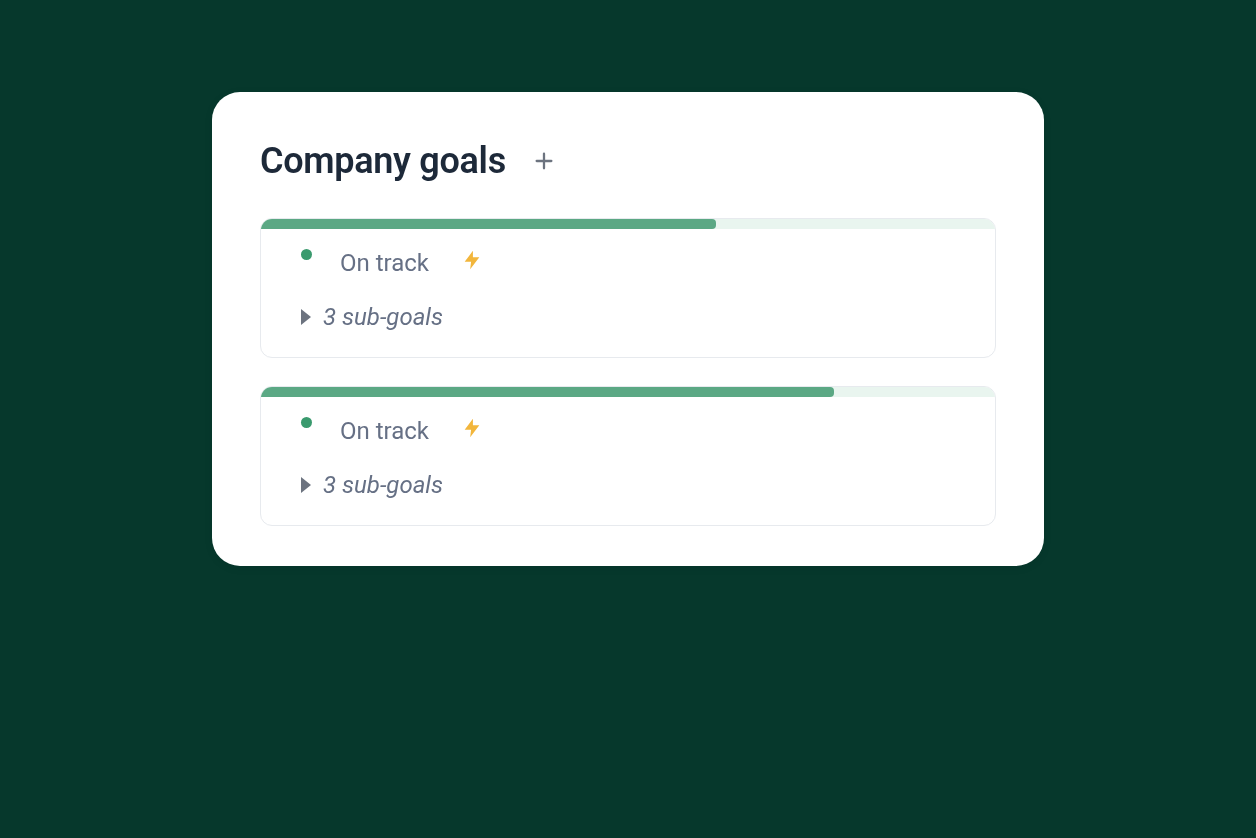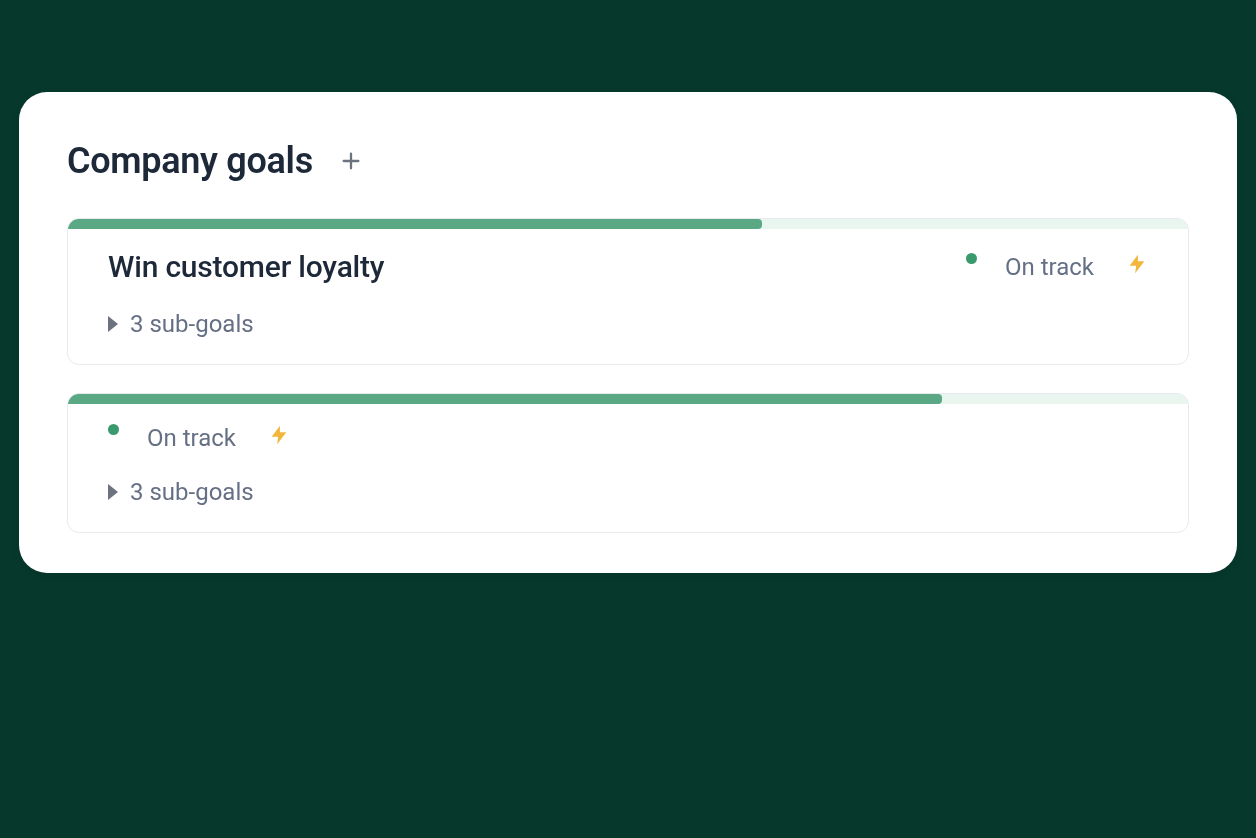--- a/index.html
+++ b/index.html
@@ -18,7 +18,7 @@
       padding-top: 92px;
     }
     .card {
-      width: 1218px;
+      width: 832px;
       background: #ffffff;
       border-radius: 28px;
       padding: 48px 48px 40px 48px;

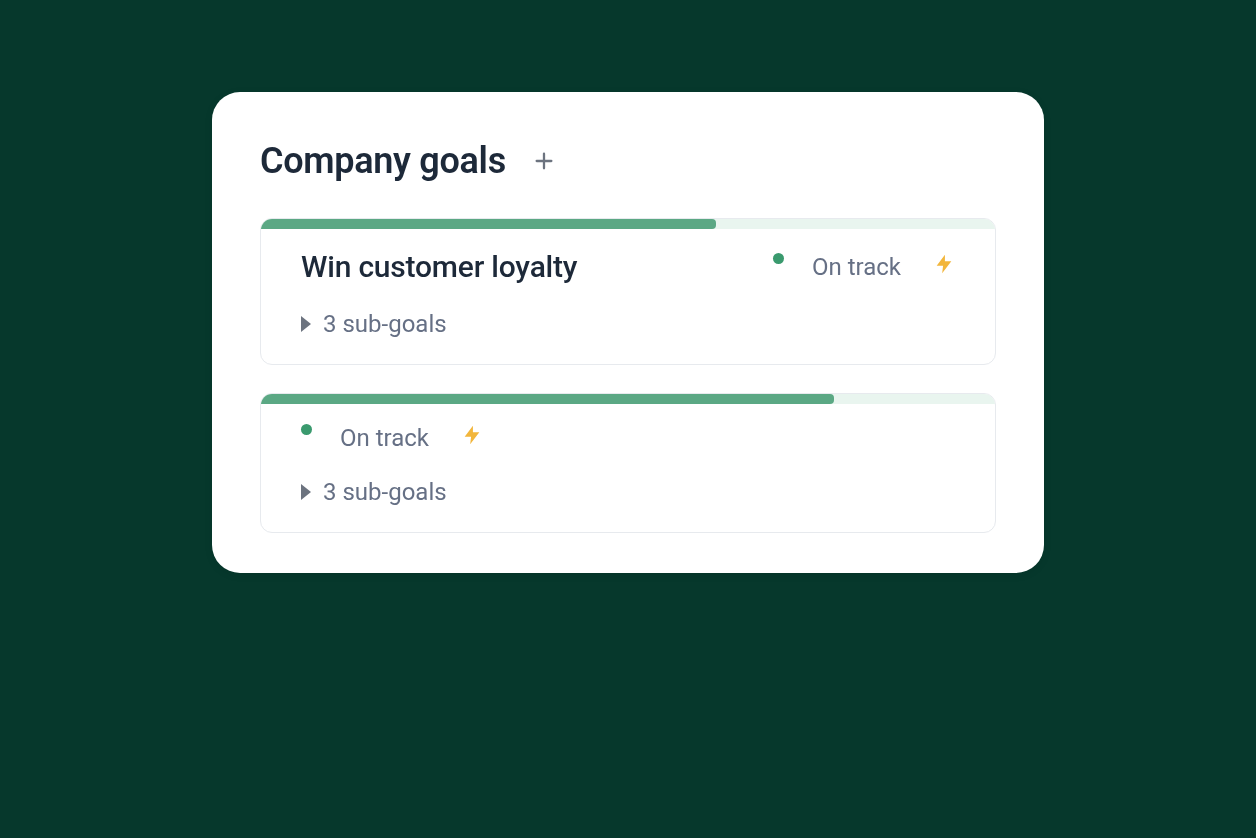--- a/index.html
+++ b/index.html
@@ -147,7 +147,6 @@
     </div>
     <div class="goal-body">
       <div class="goal-row">
-        <div class="goal-title">Win customer loyalty</div>
         <div class="status">
           <span class="status-dot"></span>
           <span class="status-text">On track</span>

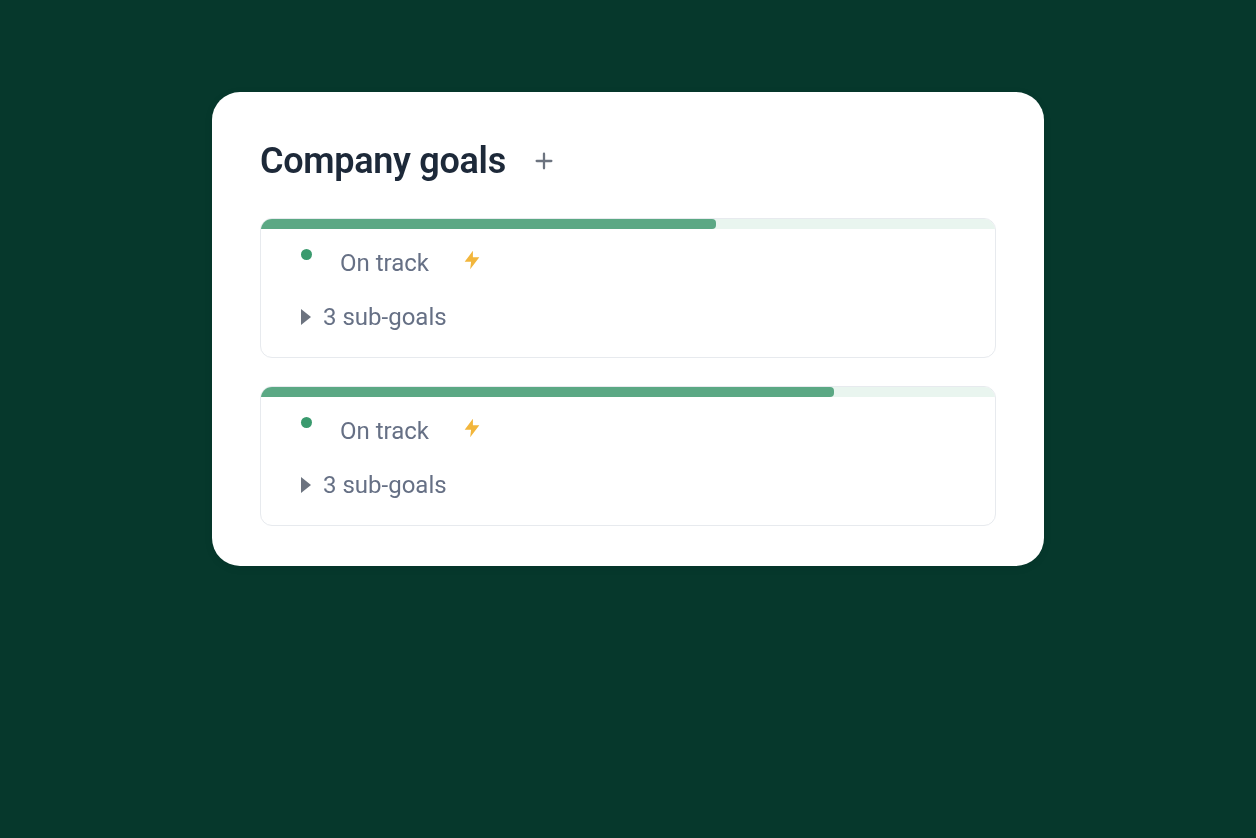--- a/index.html
+++ b/index.html
@@ -112,6 +112,7 @@
       align-items: center;
       gap: 12px;
       cursor: pointer;
+      font-style: italic;
     }
     .caret-icon {
       width: 0;

